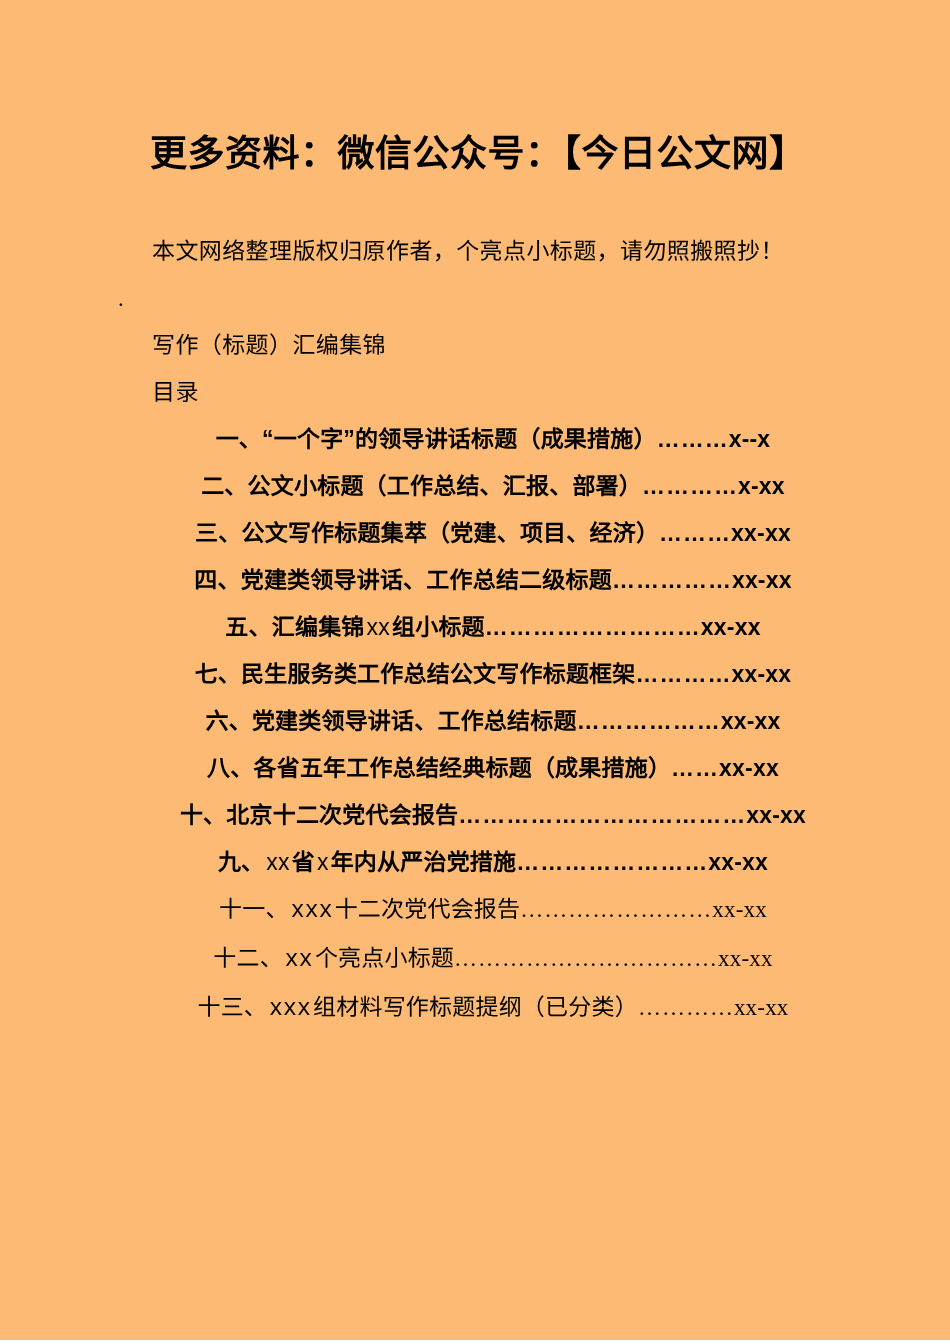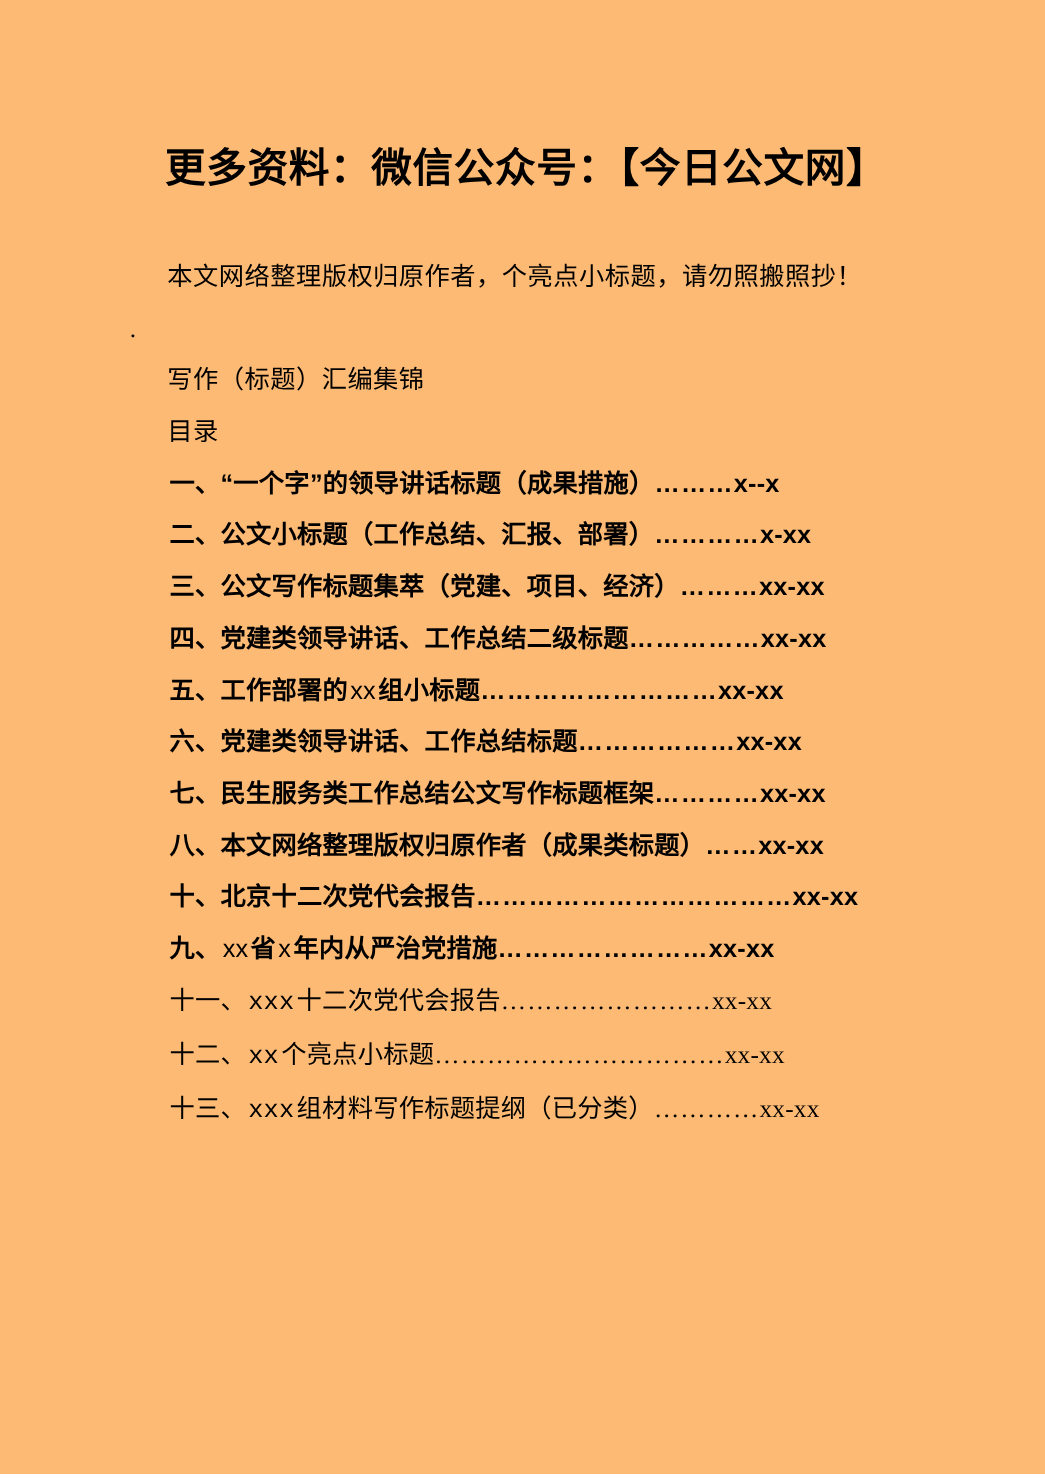--- a/index.html
+++ b/index.html
@@ -72,6 +72,7 @@
     margin: 0;
     padding: 0;
     list-style: none;
+    text-align: center;
   }
 
   .toc-item {

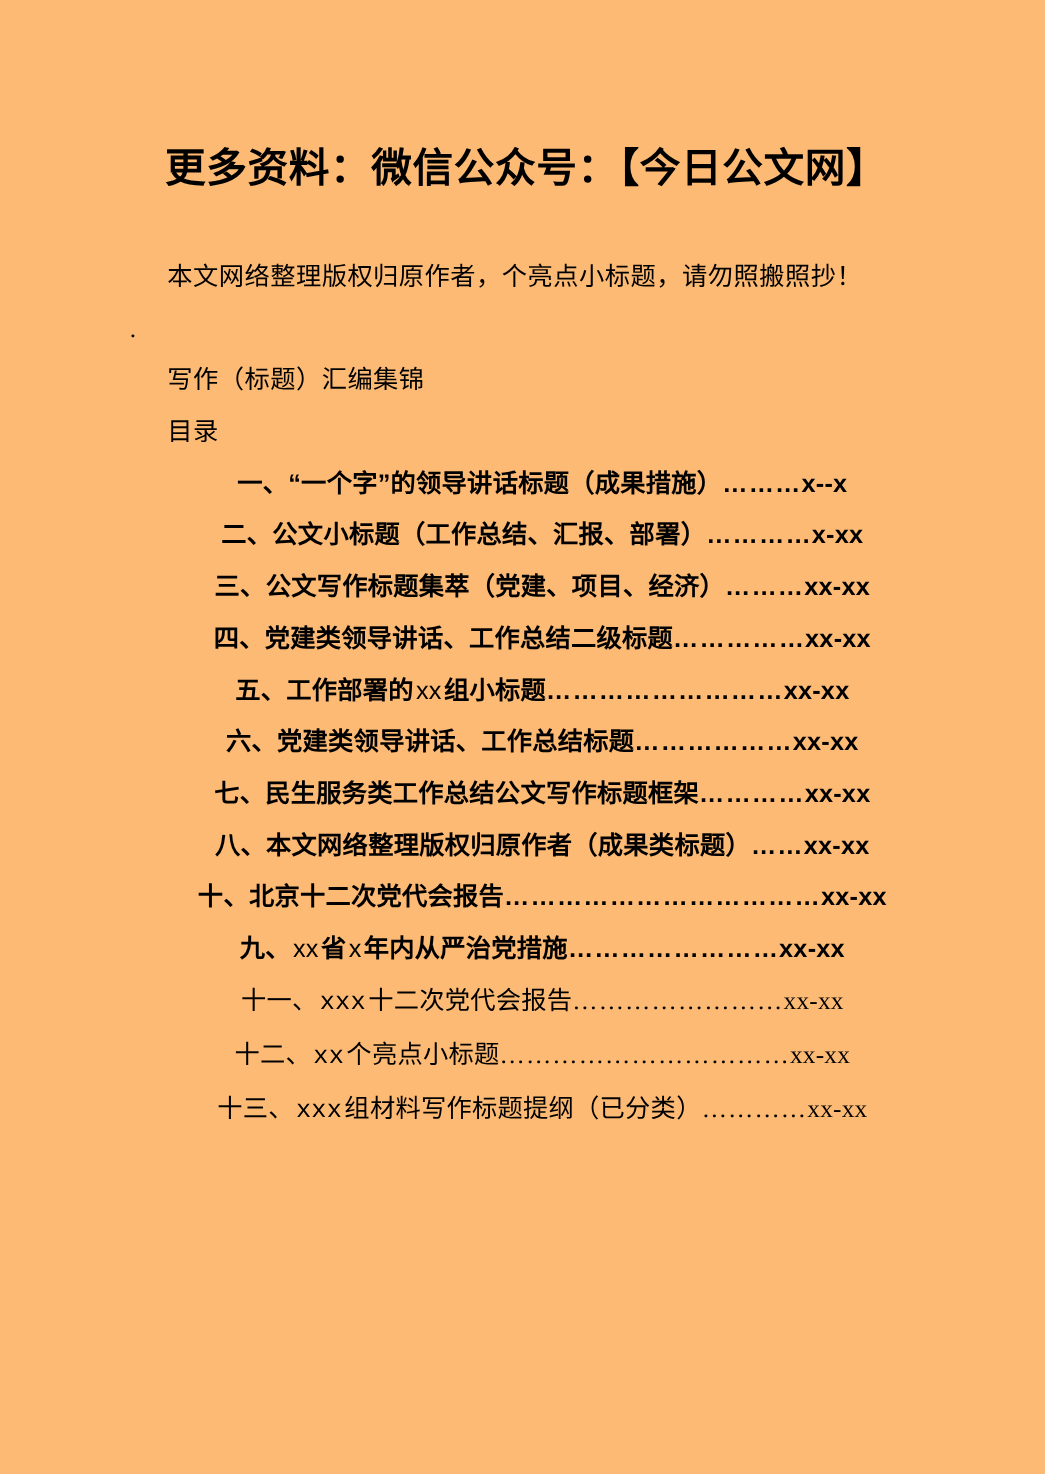--- a/index.html
+++ b/index.html
@@ -147,7 +147,7 @@
         <li class="toc-item heiti"><span>二、</span><span>公文小标题（工作总结、汇报、部署）</span><span class="leader">…………</span><span class="pageno">x-xx</span></li>
         <li class="toc-item heiti"><span>三、</span><span>公文写作标题集萃（党建、项目、经济）</span><span class="leader">………</span><span class="pageno">xx-xx</span></li>
         <li class="toc-item heiti"><span>四、</span><span>党建类领导讲话、工作总结二级标题</span><span class="leader">……………</span><span class="pageno">xx-xx</span></li>
-        <li class="toc-item heiti"><span>五、</span><span>工作部署的</span><span class="lat">xx</span><span>组小标题</span><span class="leader">………………………</span><span class="pageno">xx-xx</span></li>
+        <li class="toc-item heiti"><span>五、</span><span>汇编集锦</span><span class="lat">xx</span><span>组小标题</span><span class="leader">………………………</span><span class="pageno">xx-xx</span></li>
         <li class="toc-item heiti"><span>六、</span><span>党建类领导讲话、工作总结标题</span><span class="leader">………………</span><span class="pageno">xx-xx</span></li>
         <li class="toc-item heiti"><span>七、</span><span>民生服务类工作总结公文写作标题框架</span><span class="leader">…………</span><span class="pageno">xx-xx</span></li>
         <li class="toc-item heiti"><span>八、</span><span>本文网络整理版权归原作者（成果类标题）</span><span class="leader">……</span><span class="pageno">xx-xx</span></li>

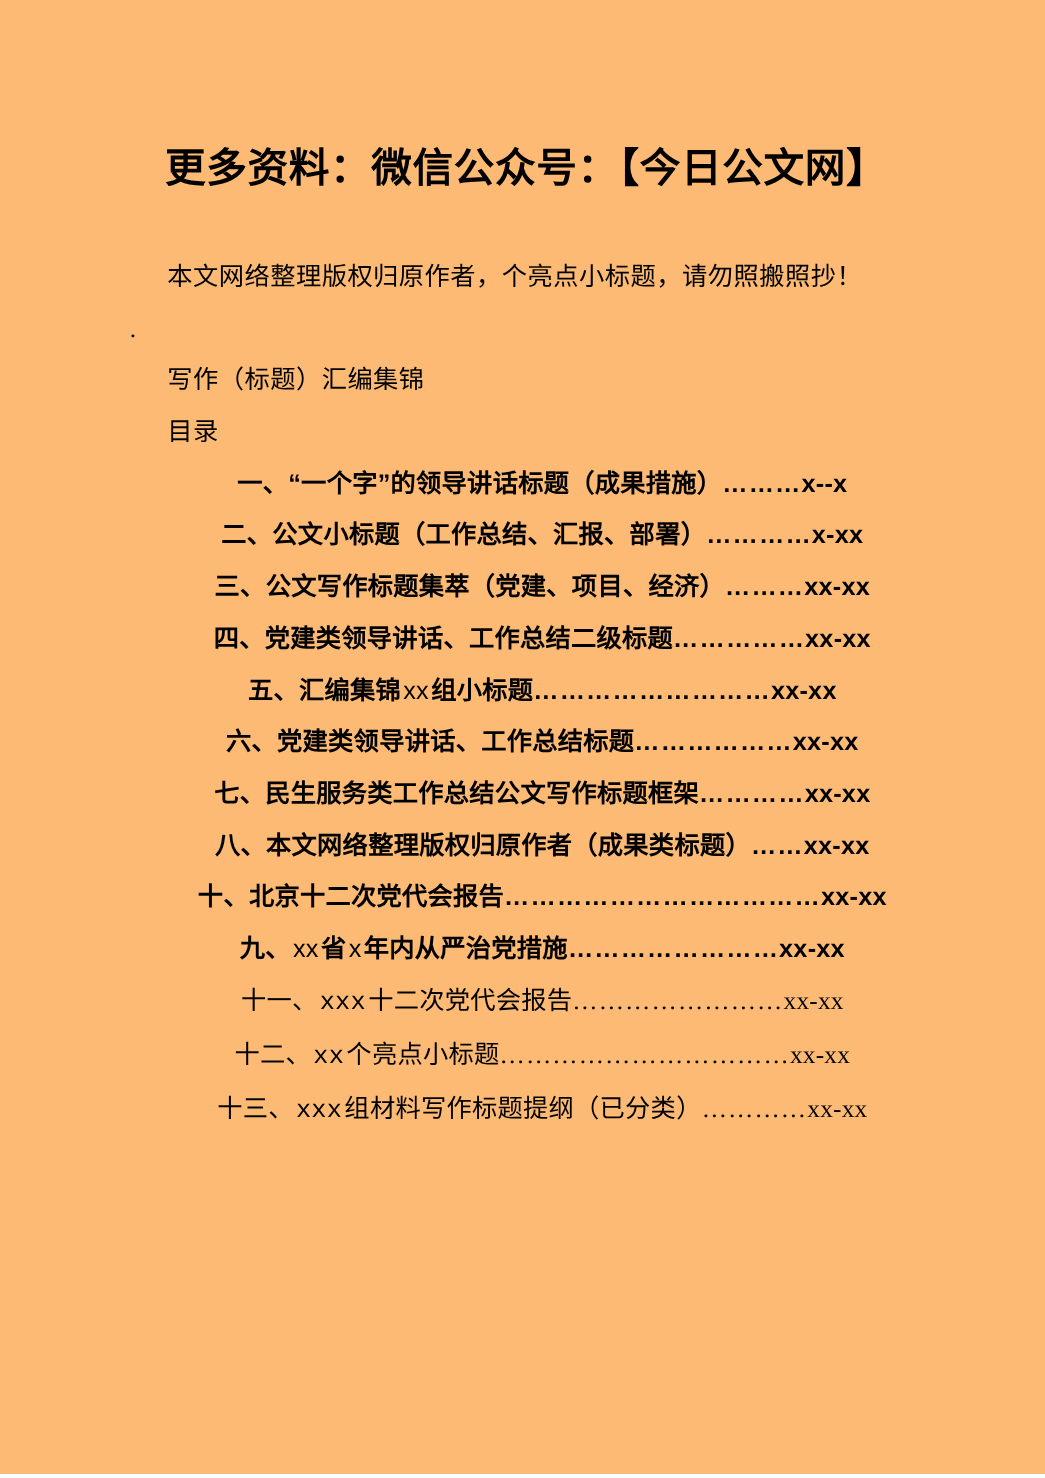--- a/index.html
+++ b/index.html
@@ -148,8 +148,8 @@
         <li class="toc-item heiti"><span>三、</span><span>公文写作标题集萃（党建、项目、经济）</span><span class="leader">………</span><span class="pageno">xx-xx</span></li>
         <li class="toc-item heiti"><span>四、</span><span>党建类领导讲话、工作总结二级标题</span><span class="leader">……………</span><span class="pageno">xx-xx</span></li>
         <li class="toc-item heiti"><span>五、</span><span>汇编集锦</span><span class="lat">xx</span><span>组小标题</span><span class="leader">………………………</span><span class="pageno">xx-xx</span></li>
+        <li class="toc-item heiti"><span>七、</span><span>民生服务类工作总结公文写作标题框架</span><span class="leader">…………</span><span class="pageno">xx-xx</span></li>
         <li class="toc-item heiti"><span>六、</span><span>党建类领导讲话、工作总结标题</span><span class="leader">………………</span><span class="pageno">xx-xx</span></li>
-        <li class="toc-item heiti"><span>七、</span><span>民生服务类工作总结公文写作标题框架</span><span class="leader">…………</span><span class="pageno">xx-xx</span></li>
         <li class="toc-item heiti"><span>八、</span><span>本文网络整理版权归原作者（成果类标题）</span><span class="leader">……</span><span class="pageno">xx-xx</span></li>
         <li class="toc-item heiti"><span>十、</span><span>北京十二次党代会报告</span><span class="leader">………………………………</span><span class="pageno">xx-xx</span></li>
         <li class="toc-item heiti"><span>九、</span><span class="lat">xx</span><span>省</span><span class="lat">x</span><span>年内从严治党措施</span><span class="leader">……………………</span><span class="pageno">xx-xx</span></li>

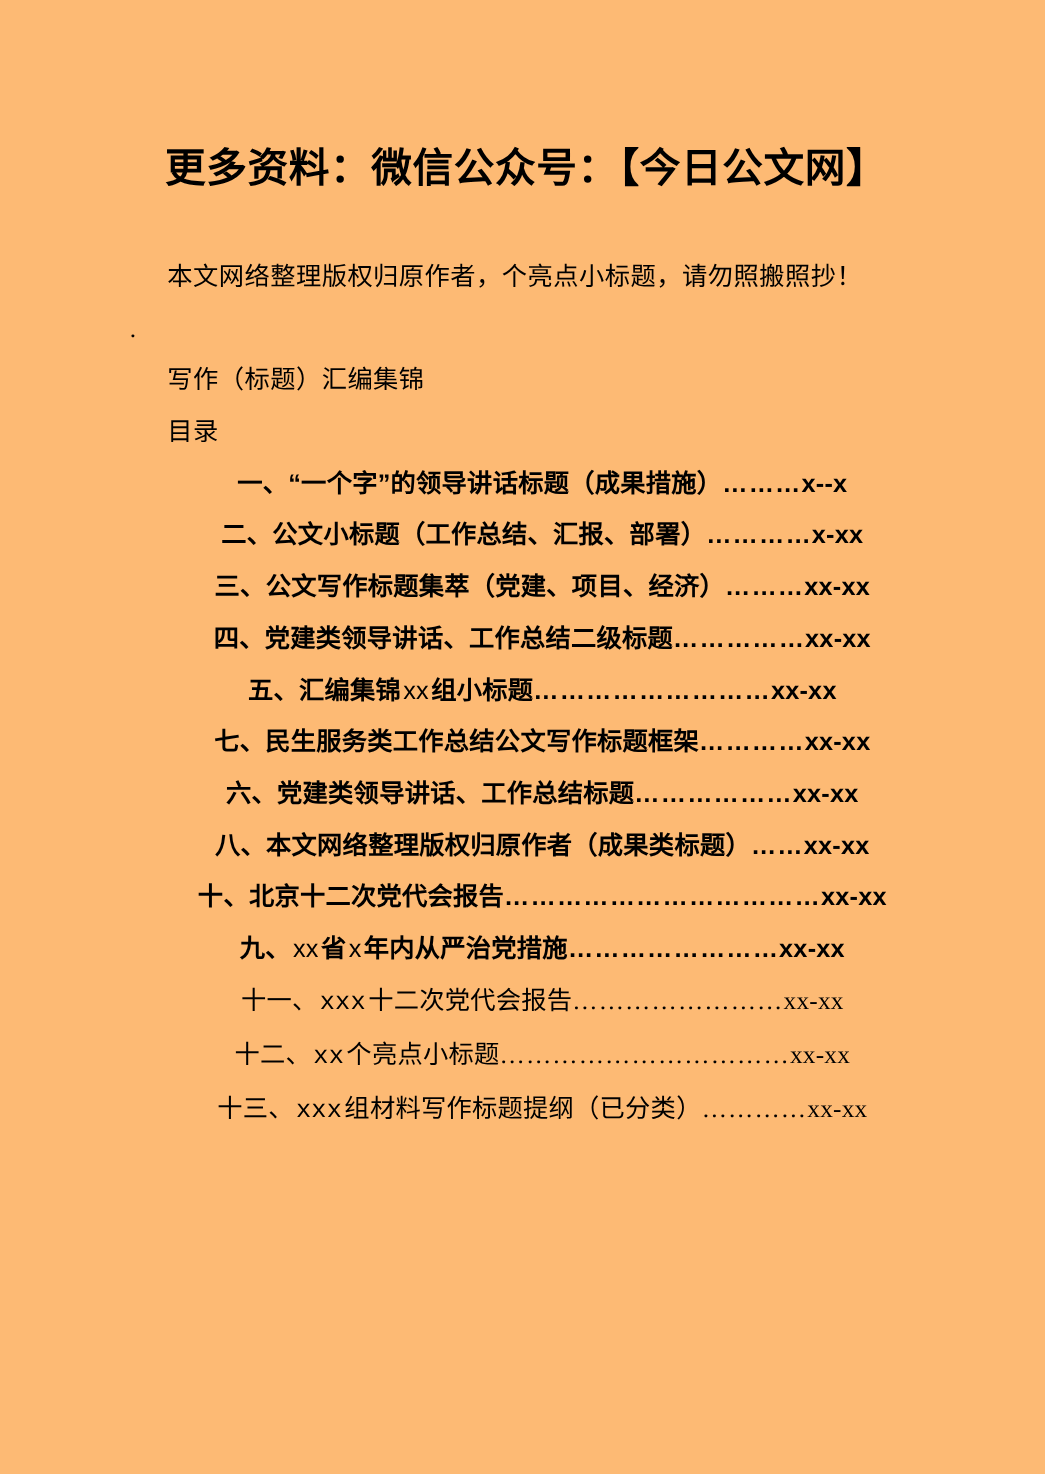--- a/index.html
+++ b/index.html
@@ -150,7 +150,7 @@
         <li class="toc-item heiti"><span>五、</span><span>汇编集锦</span><span class="lat">xx</span><span>组小标题</span><span class="leader">………………………</span><span class="pageno">xx-xx</span></li>
         <li class="toc-item heiti"><span>七、</span><span>民生服务类工作总结公文写作标题框架</span><span class="leader">…………</span><span class="pageno">xx-xx</span></li>
         <li class="toc-item heiti"><span>六、</span><span>党建类领导讲话、工作总结标题</span><span class="leader">………………</span><span class="pageno">xx-xx</span></li>
-        <li class="toc-item heiti"><span>八、</span><span>本文网络整理版权归原作者（成果类标题）</span><span class="leader">……</span><span class="pageno">xx-xx</span></li>
+        <li class="toc-item heiti"><span>八、</span><span>各省五年工作总结经典标题（成果措施）</span><span class="leader">……</span><span class="pageno">xx-xx</span></li>
         <li class="toc-item heiti"><span>十、</span><span>北京十二次党代会报告</span><span class="leader">………………………………</span><span class="pageno">xx-xx</span></li>
         <li class="toc-item heiti"><span>九、</span><span class="lat">xx</span><span>省</span><span class="lat">x</span><span>年内从严治党措施</span><span class="leader">……………………</span><span class="pageno">xx-xx</span></li>
         <li class="toc-item kai"><span>十一、</span><span class="lat">xxx</span><span>十二次党代会报告</span><span class="leader">……………………</span><span class="pageno">xx-xx</span></li>

